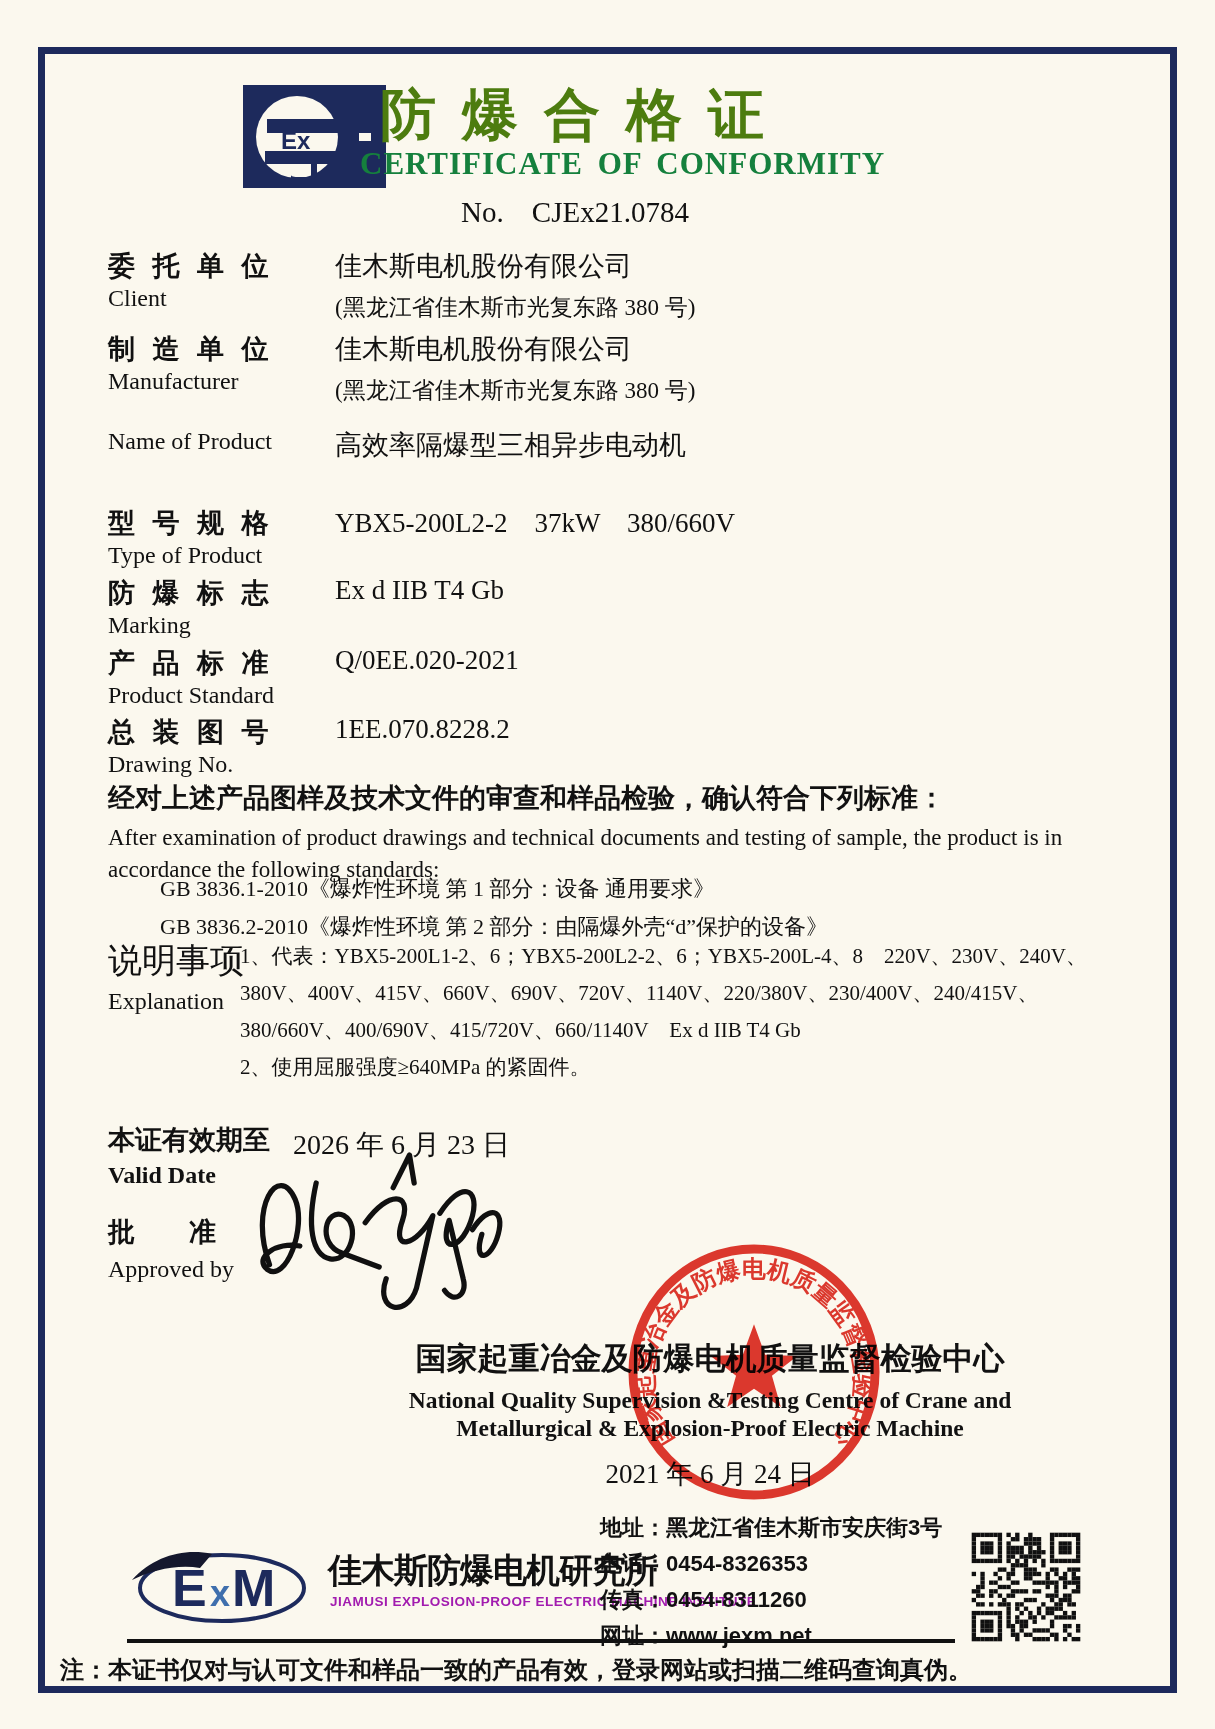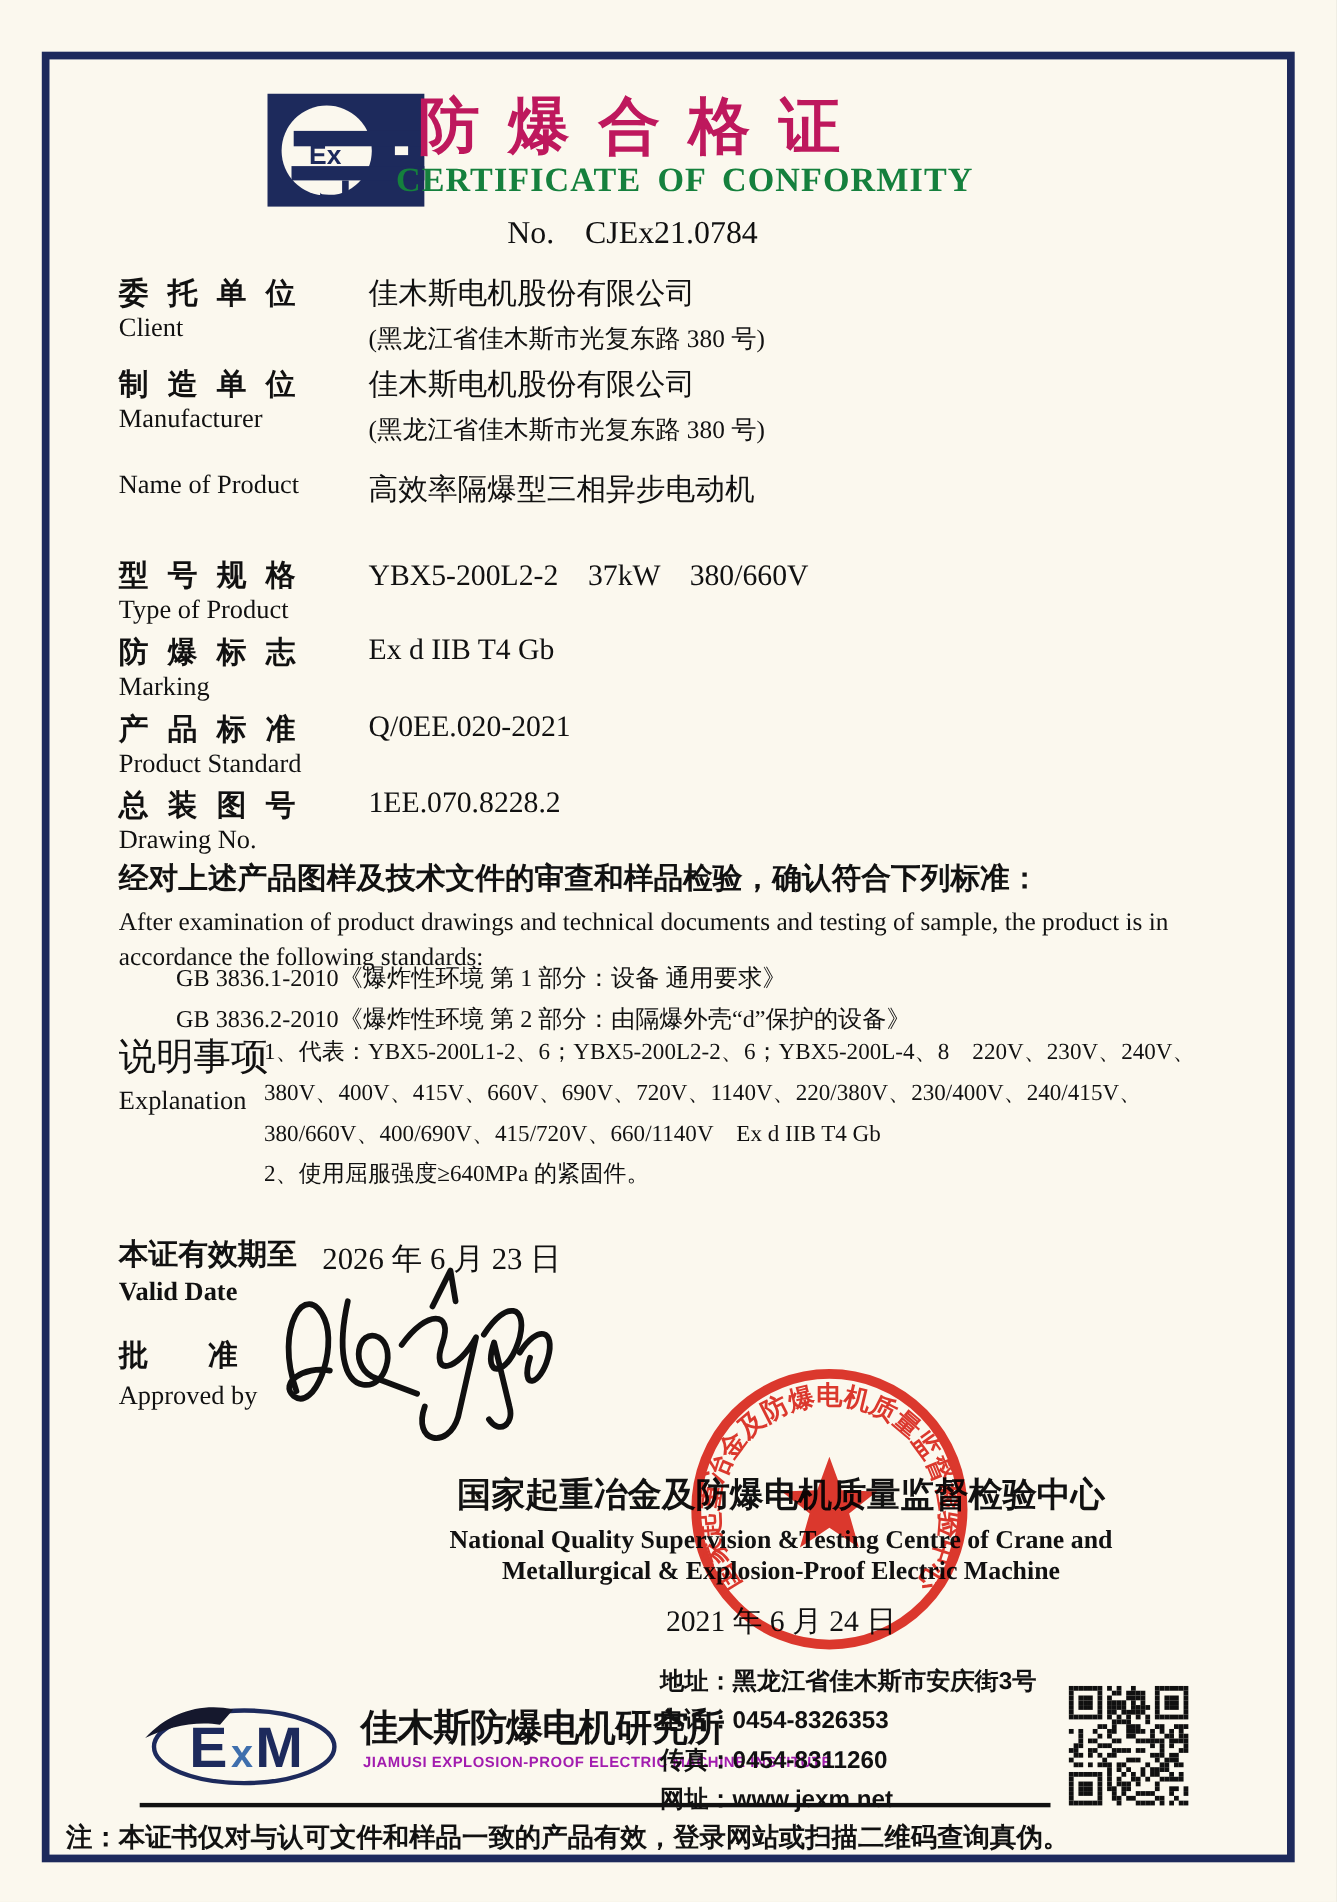--- a/index.html
+++ b/index.html
@@ -10,7 +10,7 @@
 
   
   .logo{left:243px;top:85px;width:143px;height:103px;}
-  .title-cn{left:360px;top:78px;width:430px;text-align:center;color:#be185d;
+  .title-cn{left:360px;top:78px;width:430px;text-align:center;color:#4d7c0f;
             font-family:"Liberation Serif",serif;font-weight:bold;font-size:56px;letter-spacing:6px;white-space:nowrap;}
   .title-en{left:360px;top:146px;width:430px;text-align:right;color:#15803d;
             font-weight:bold;font-size:31px;letter-spacing:1px;word-spacing:6px;white-space:nowrap;}

